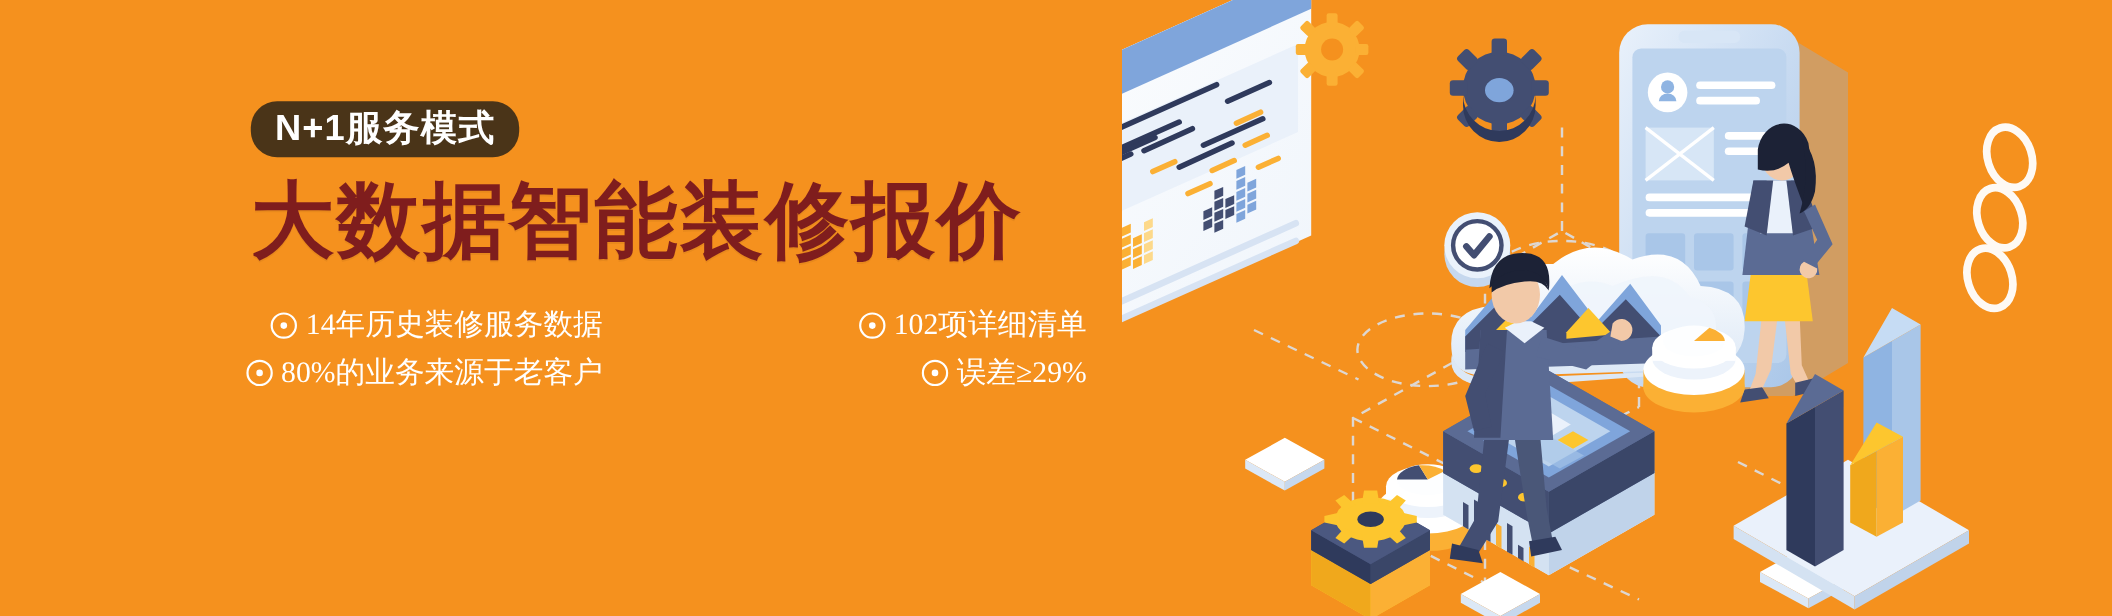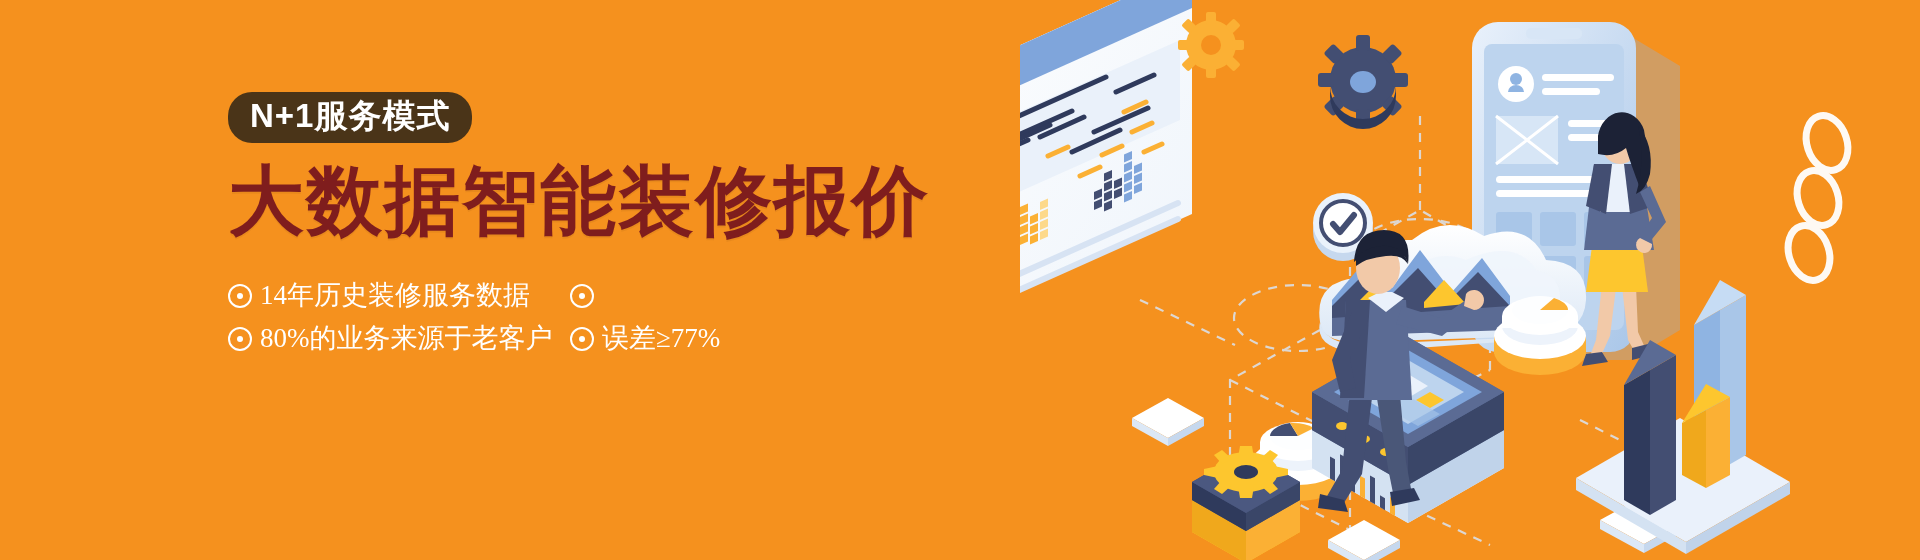--- a/index.html
+++ b/index.html
@@ -53,7 +53,7 @@
     font-family:"Liberation Serif","DejaVu Serif",serif;
     line-height:43px;
     white-space:nowrap;
-    display:flex;align-items:center;
+    display:flex;align-items:center;justify-content:flex-end;
   }
   .bullet .dot{
     display:inline-block;

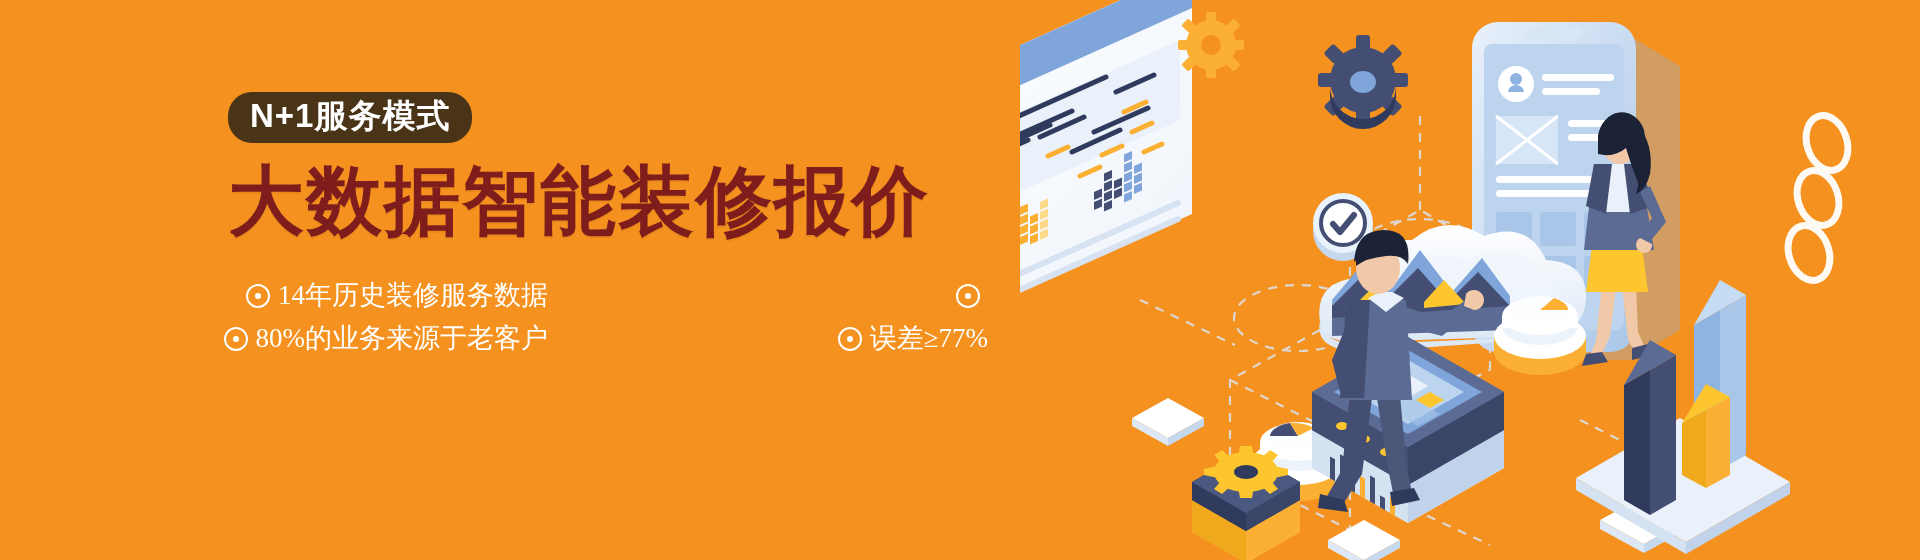--- a/index.html
+++ b/index.html
@@ -96,6 +96,7 @@
 
       <div class="bullet">
         <span class="dot"></span>
+        <span>102项详细清单</span>
       </div>
 
       <div class="bullet">

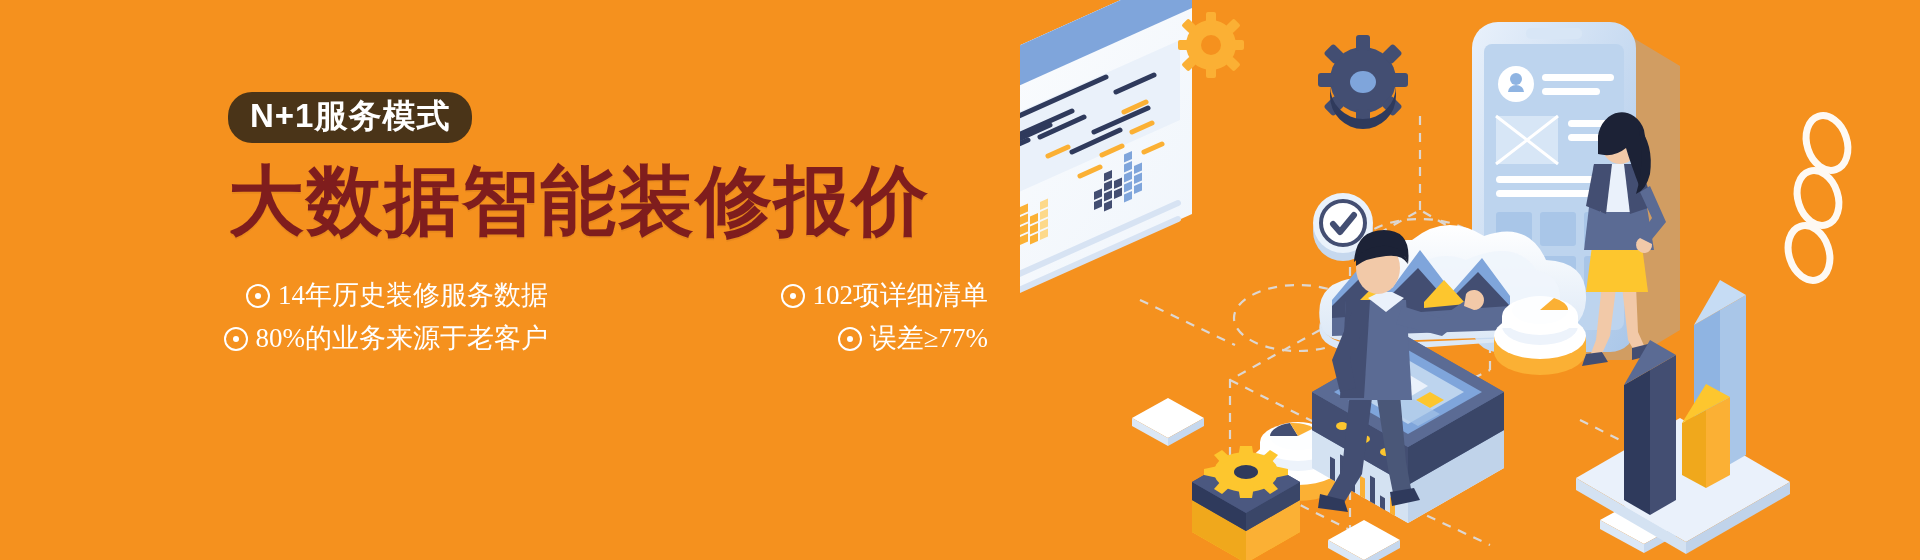--- a/index.html
+++ b/index.html
@@ -106,7 +106,7 @@
 
       <div class="bullet">
         <span class="dot"></span>
-        <span>误差≥77%</span>
+        <span>误差≥29%</span>
       </div>
 
       <div class="bullet b-empty">

